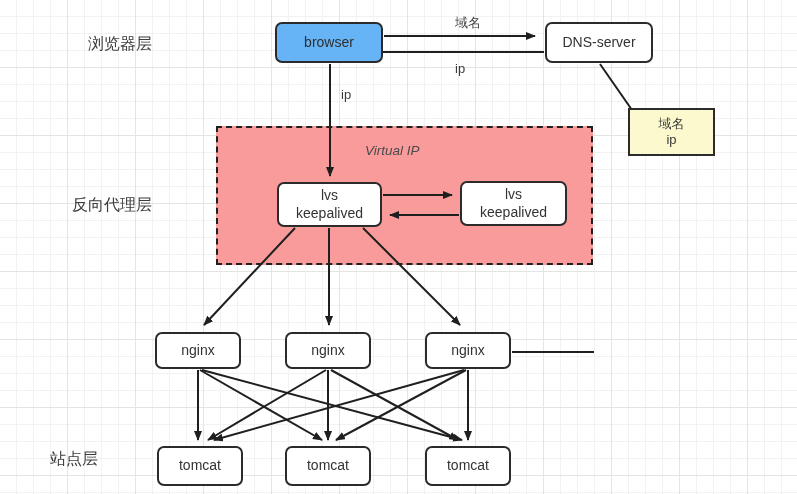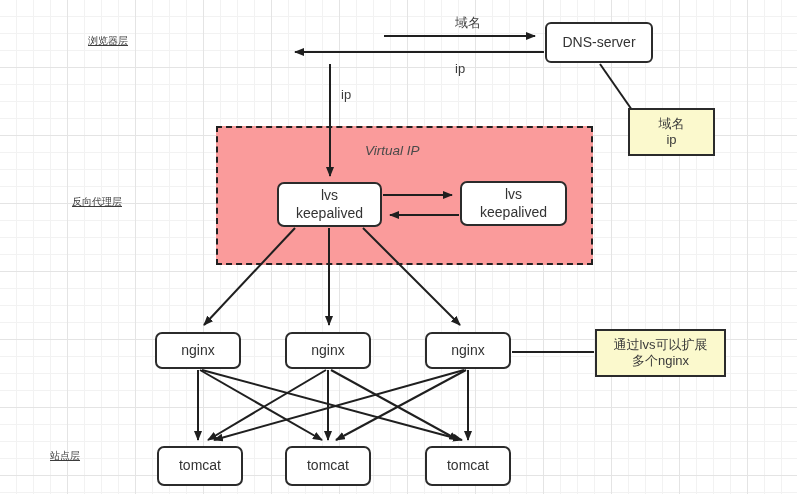--- a/index.html
+++ b/index.html
@@ -75,10 +75,9 @@
   }
   .layer-label {
     position: absolute;
-    font-size: 10px;
+    font-size: 16px;
     color: #3c3c3c;
     white-space: nowrap;
-    text-decoration: underline;
   }
   .edge-label {
     position: absolute;

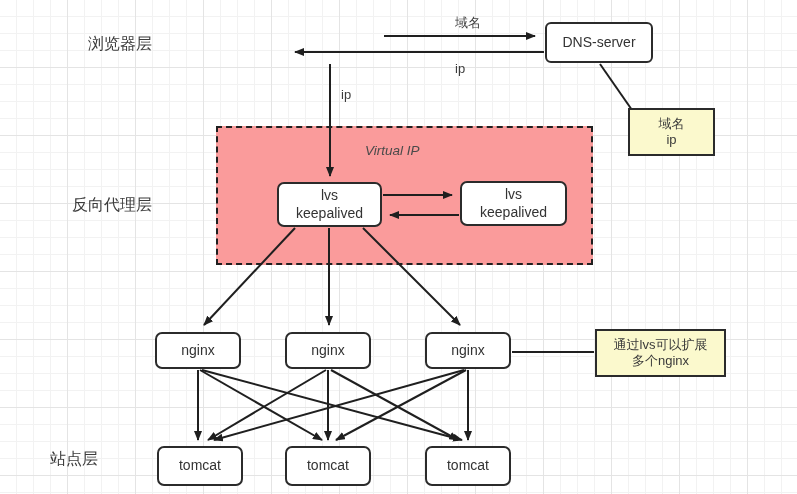--- a/index.html
+++ b/index.html
@@ -139,6 +139,9 @@
   <div class="edge-label" id="elabel-1" style="left: 455px; top: 61px;">ip</div>
   <div class="edge-label" id="elabel-2" style="left: 341px; top: 87px;">ip</div>
 
+  <div class="node blue" id="node-browser" style="left: 275px; top: 22px; width: 108px; height: 41px; background: rgb(102, 179, 245);">
+      <span>browser</span>
+    </div>
   <div class="node" id="node-dns-server" style="left: 545px; top: 22px; width: 108px; height: 41px; background: rgb(255, 255, 255); border-radius: 6px;">
       <span>DNS-server</span>
     </div>

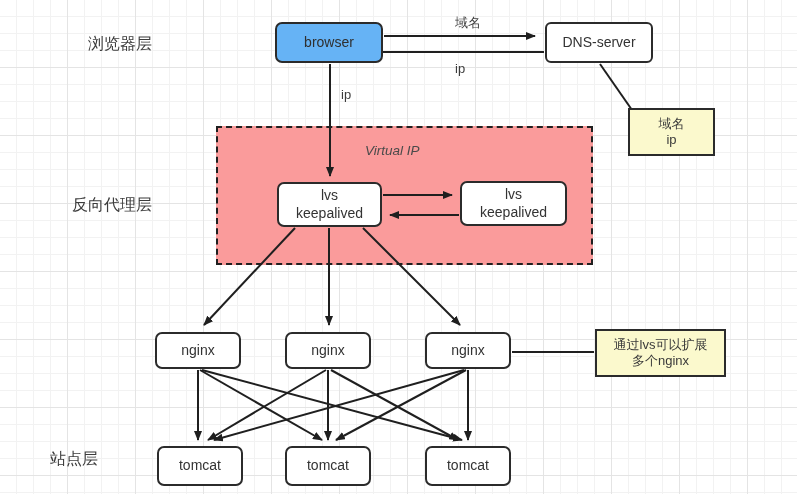--- a/index.html
+++ b/index.html
@@ -142,7 +142,7 @@
   <div class="node blue" id="node-browser" style="left: 275px; top: 22px; width: 108px; height: 41px; background: rgb(102, 179, 245);">
       <span>browser</span>
     </div>
-  <div class="node" id="node-dns-server" style="left: 545px; top: 22px; width: 108px; height: 41px; background: rgb(255, 255, 255); border-radius: 6px;">
+  <div class="node" id="node-dns-server" style="left: 545px; top: 22px; width: 108px; height: 41px; background: rgb(255, 255, 255);">
       <span>DNS-server</span>
     </div>
   <div class="node note" id="node-note-dns" style="left: 628px; top: 108px; width: 87px; height: 48px; background: rgb(251, 249, 205);">

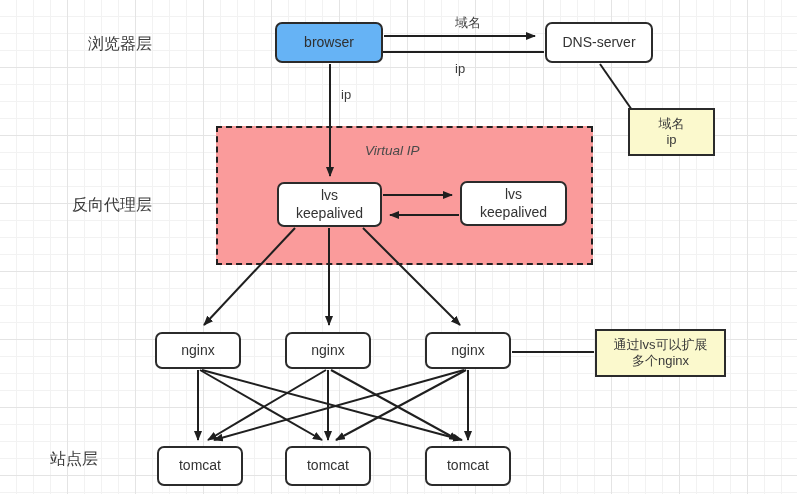--- a/index.html
+++ b/index.html
@@ -163,9 +163,6 @@
   <div class="node" id="node-nginx-3" style="left: 425px; top: 332px; width: 86px; height: 37px; background: rgb(255, 255, 255);">
       <span>nginx</span>
     </div>
-  <div class="node note" id="node-note-nginx" style="left: 595px; top: 329px; width: 131px; height: 48px; background: rgb(251, 249, 205);">
-      <span>通过lvs可以扩展<br>多个nginx</span>
-    </div>
   <div class="node" id="node-tomcat-1" style="left: 157px; top: 446px; width: 86px; height: 40px; background: rgb(255, 255, 255);">
       <span>tomcat</span>
     </div>

